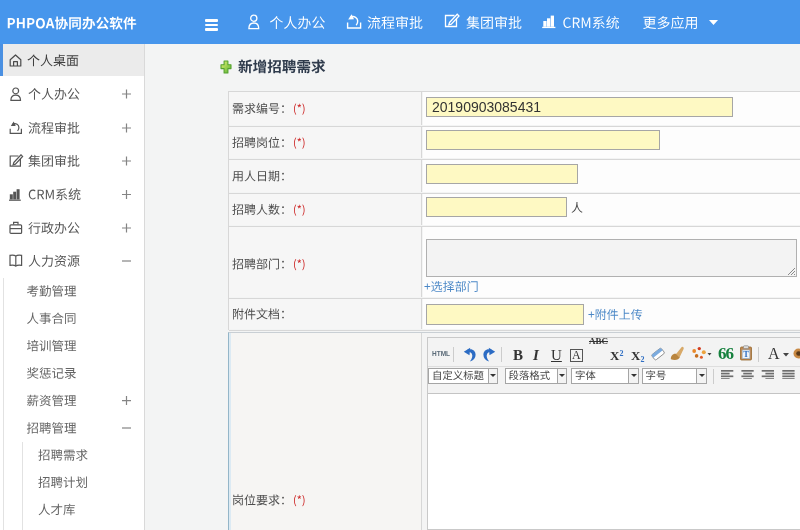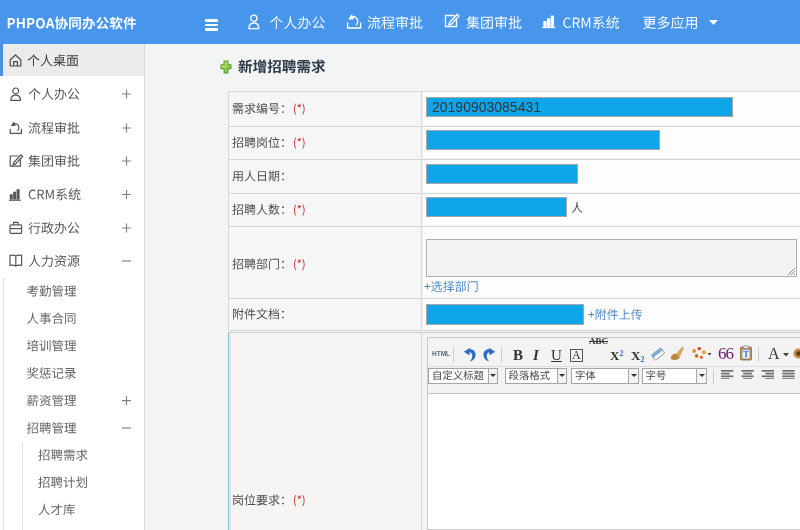--- a/index.html
+++ b/index.html
@@ -18,7 +18,7 @@
 .row{position:absolute;left:0;width:572px;border-bottom:1px solid #d7d7d7}
 .lab{position:absolute;left:0;top:0;bottom:1px;width:192.5px;background:#f6f6f6;border-right:1px solid #d7d7d7}
 .inp{position:absolute;left:193.5px;top:0;bottom:1px;right:0;background:#fdfdfd}
-input,textarea{position:absolute;border:1px solid #a6a6a6;background:#0ea5e9;font-family:"Liberation Sans",sans-serif;z-index:10;outline:none}
+input,textarea{position:absolute;border:1px solid #a6a6a6;background:#fef9c3;font-family:"Liberation Sans",sans-serif;z-index:10;outline:none}
 
 #tb2{left:228px;top:332px;width:572px;height:198px;border-top:1px solid #c9cfd4;border-left:1px solid #93b5c8;z-index:3}
 #tb2 .glow{position:absolute;left:0;top:0;bottom:0;width:2px;background:#dceaf3}

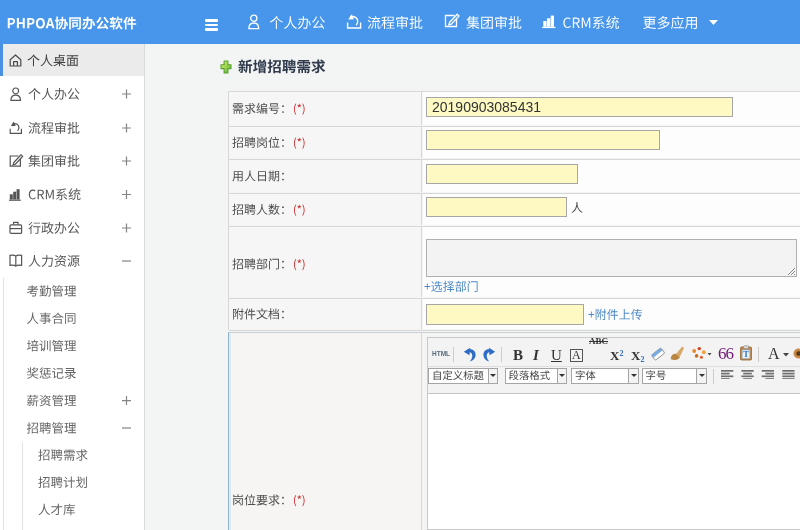--- a/index.html
+++ b/index.html
@@ -238,7 +238,7 @@
  <circle cx="10.4" cy="11.3" r="1.5" fill="#e05a28"></circle>
  <path d="M16.5 7 L20.5 7 L18.5 9.5 Z" fill="#444"></path>
 </svg>
-<div class="ticon" style="left:718px;top:344px;font-size:17px;font-weight:normal;letter-spacing:-1px;color:#701a75">66</div>
+<div class="ticon" style="left:718px;top:344px;font-size:17px;font-weight:bold;letter-spacing:-1px;color:#15803d">66</div>
 <svg class="abs" style="left:739px;top:345px;z-index:6" width="14" height="16" viewBox="0 0 14 16">
  <rect x="1.5" y="2" width="11" height="13" rx="1" fill="#c08850" stroke="#96682e" stroke-width="0.8"></rect>
  <rect x="4.5" y="0.8" width="5" height="2.8" rx="0.8" fill="#ddd" stroke="#888" stroke-width="0.7"></rect>

